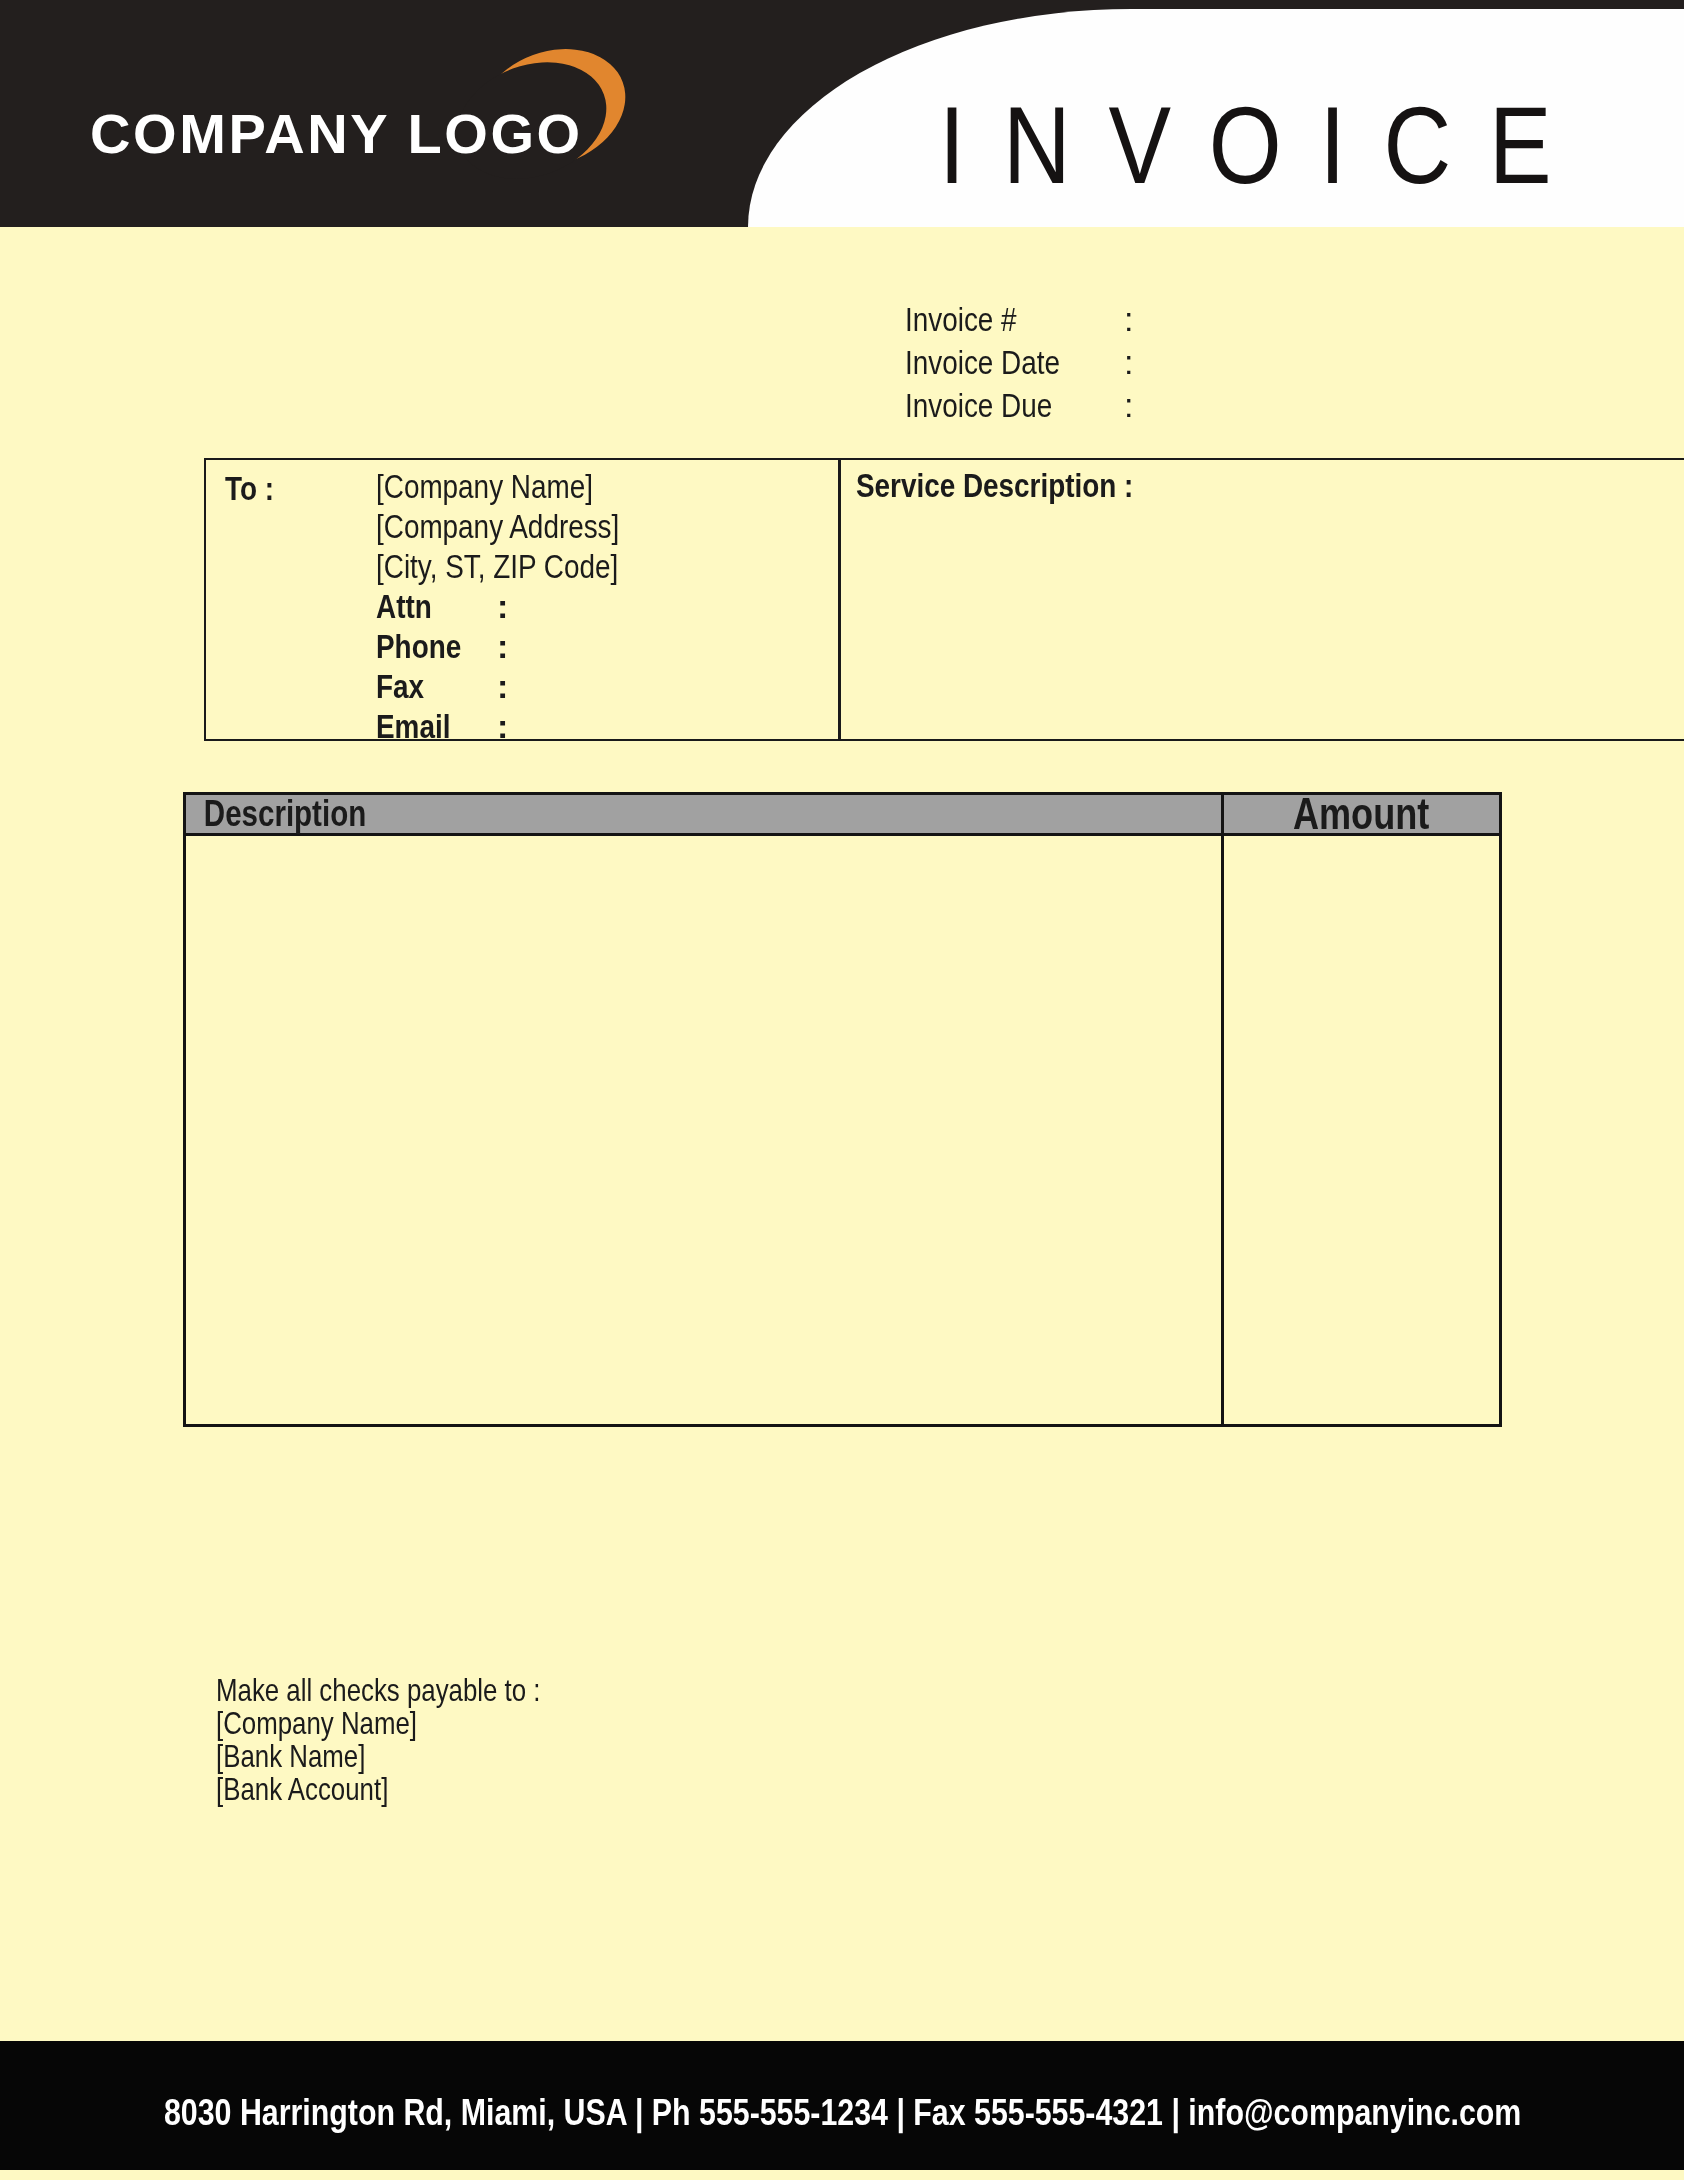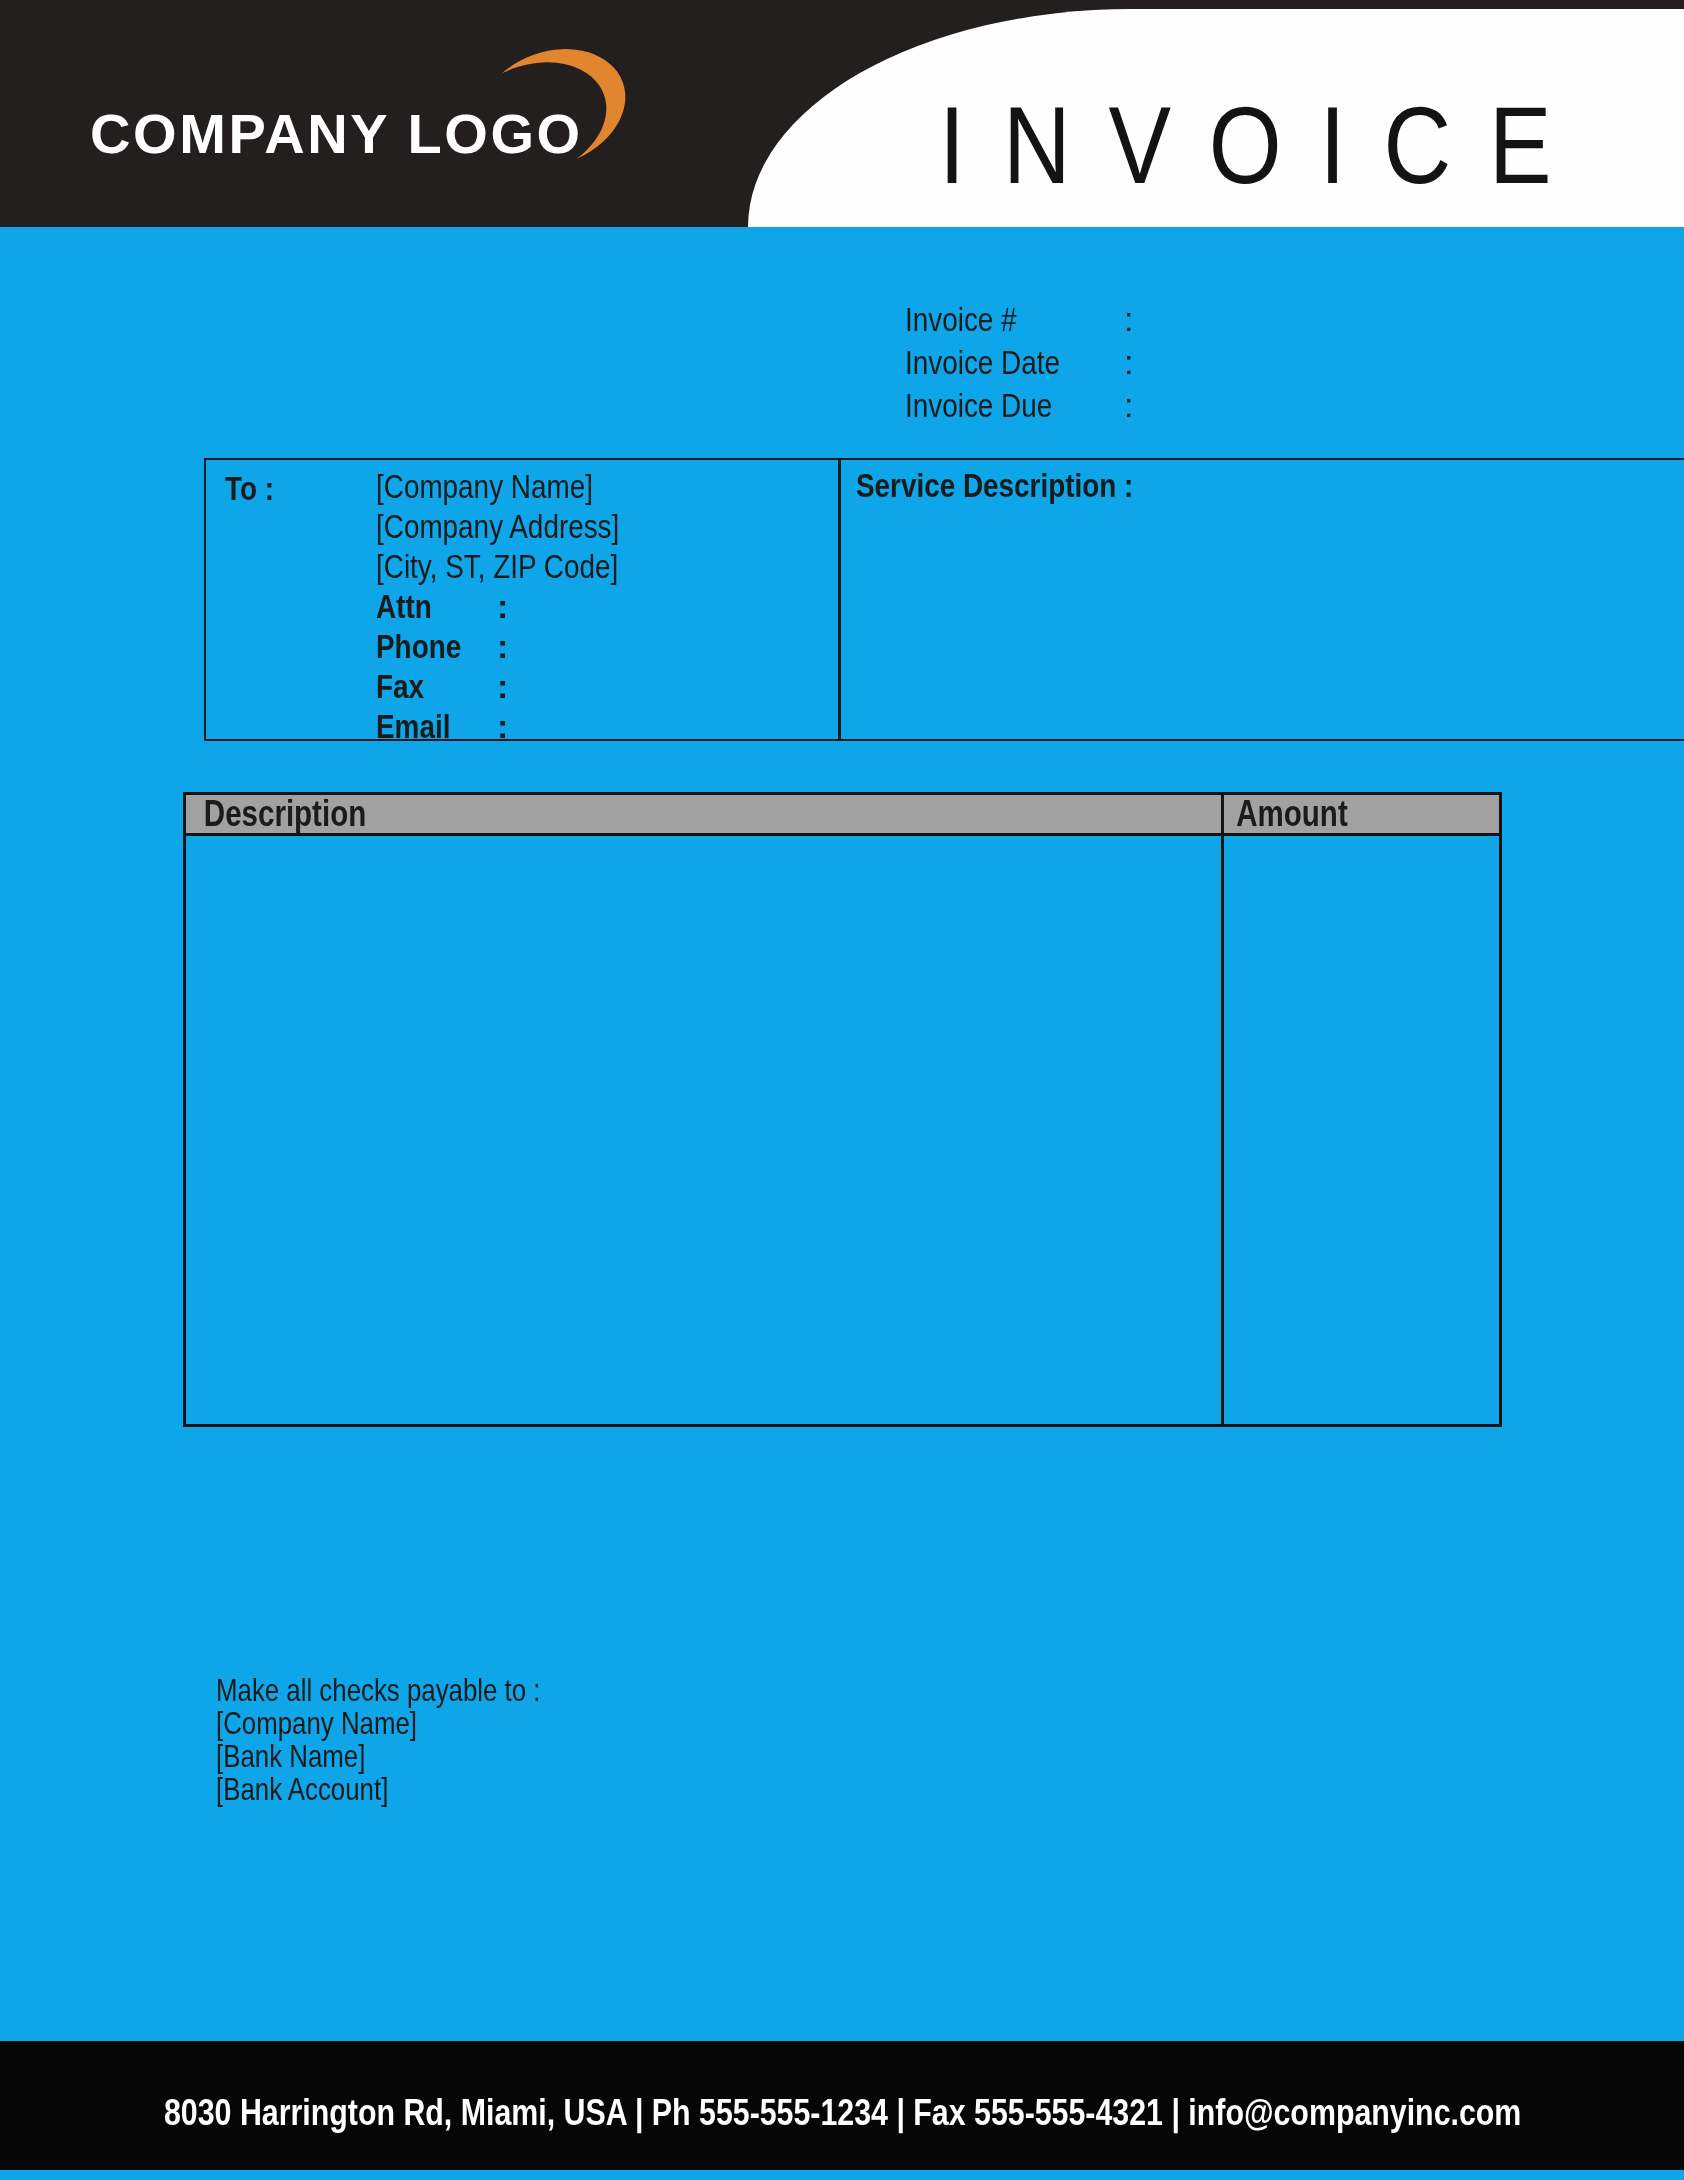--- a/index.html
+++ b/index.html
@@ -4,7 +4,7 @@
 <title>Invoice Template</title>
 <style>
   html,body{margin:0;padding:0;background:#ffffff;}
-  .page{position:relative;width:1685px;height:2181px;background:#0ea5e9;overflow:hidden;
+  .page{position:relative;width:1685px;height:2181px;background:#fef9c3;overflow:hidden;
         font-family:"Liberation Sans",sans-serif;color:#1b1b1b;}
 
   

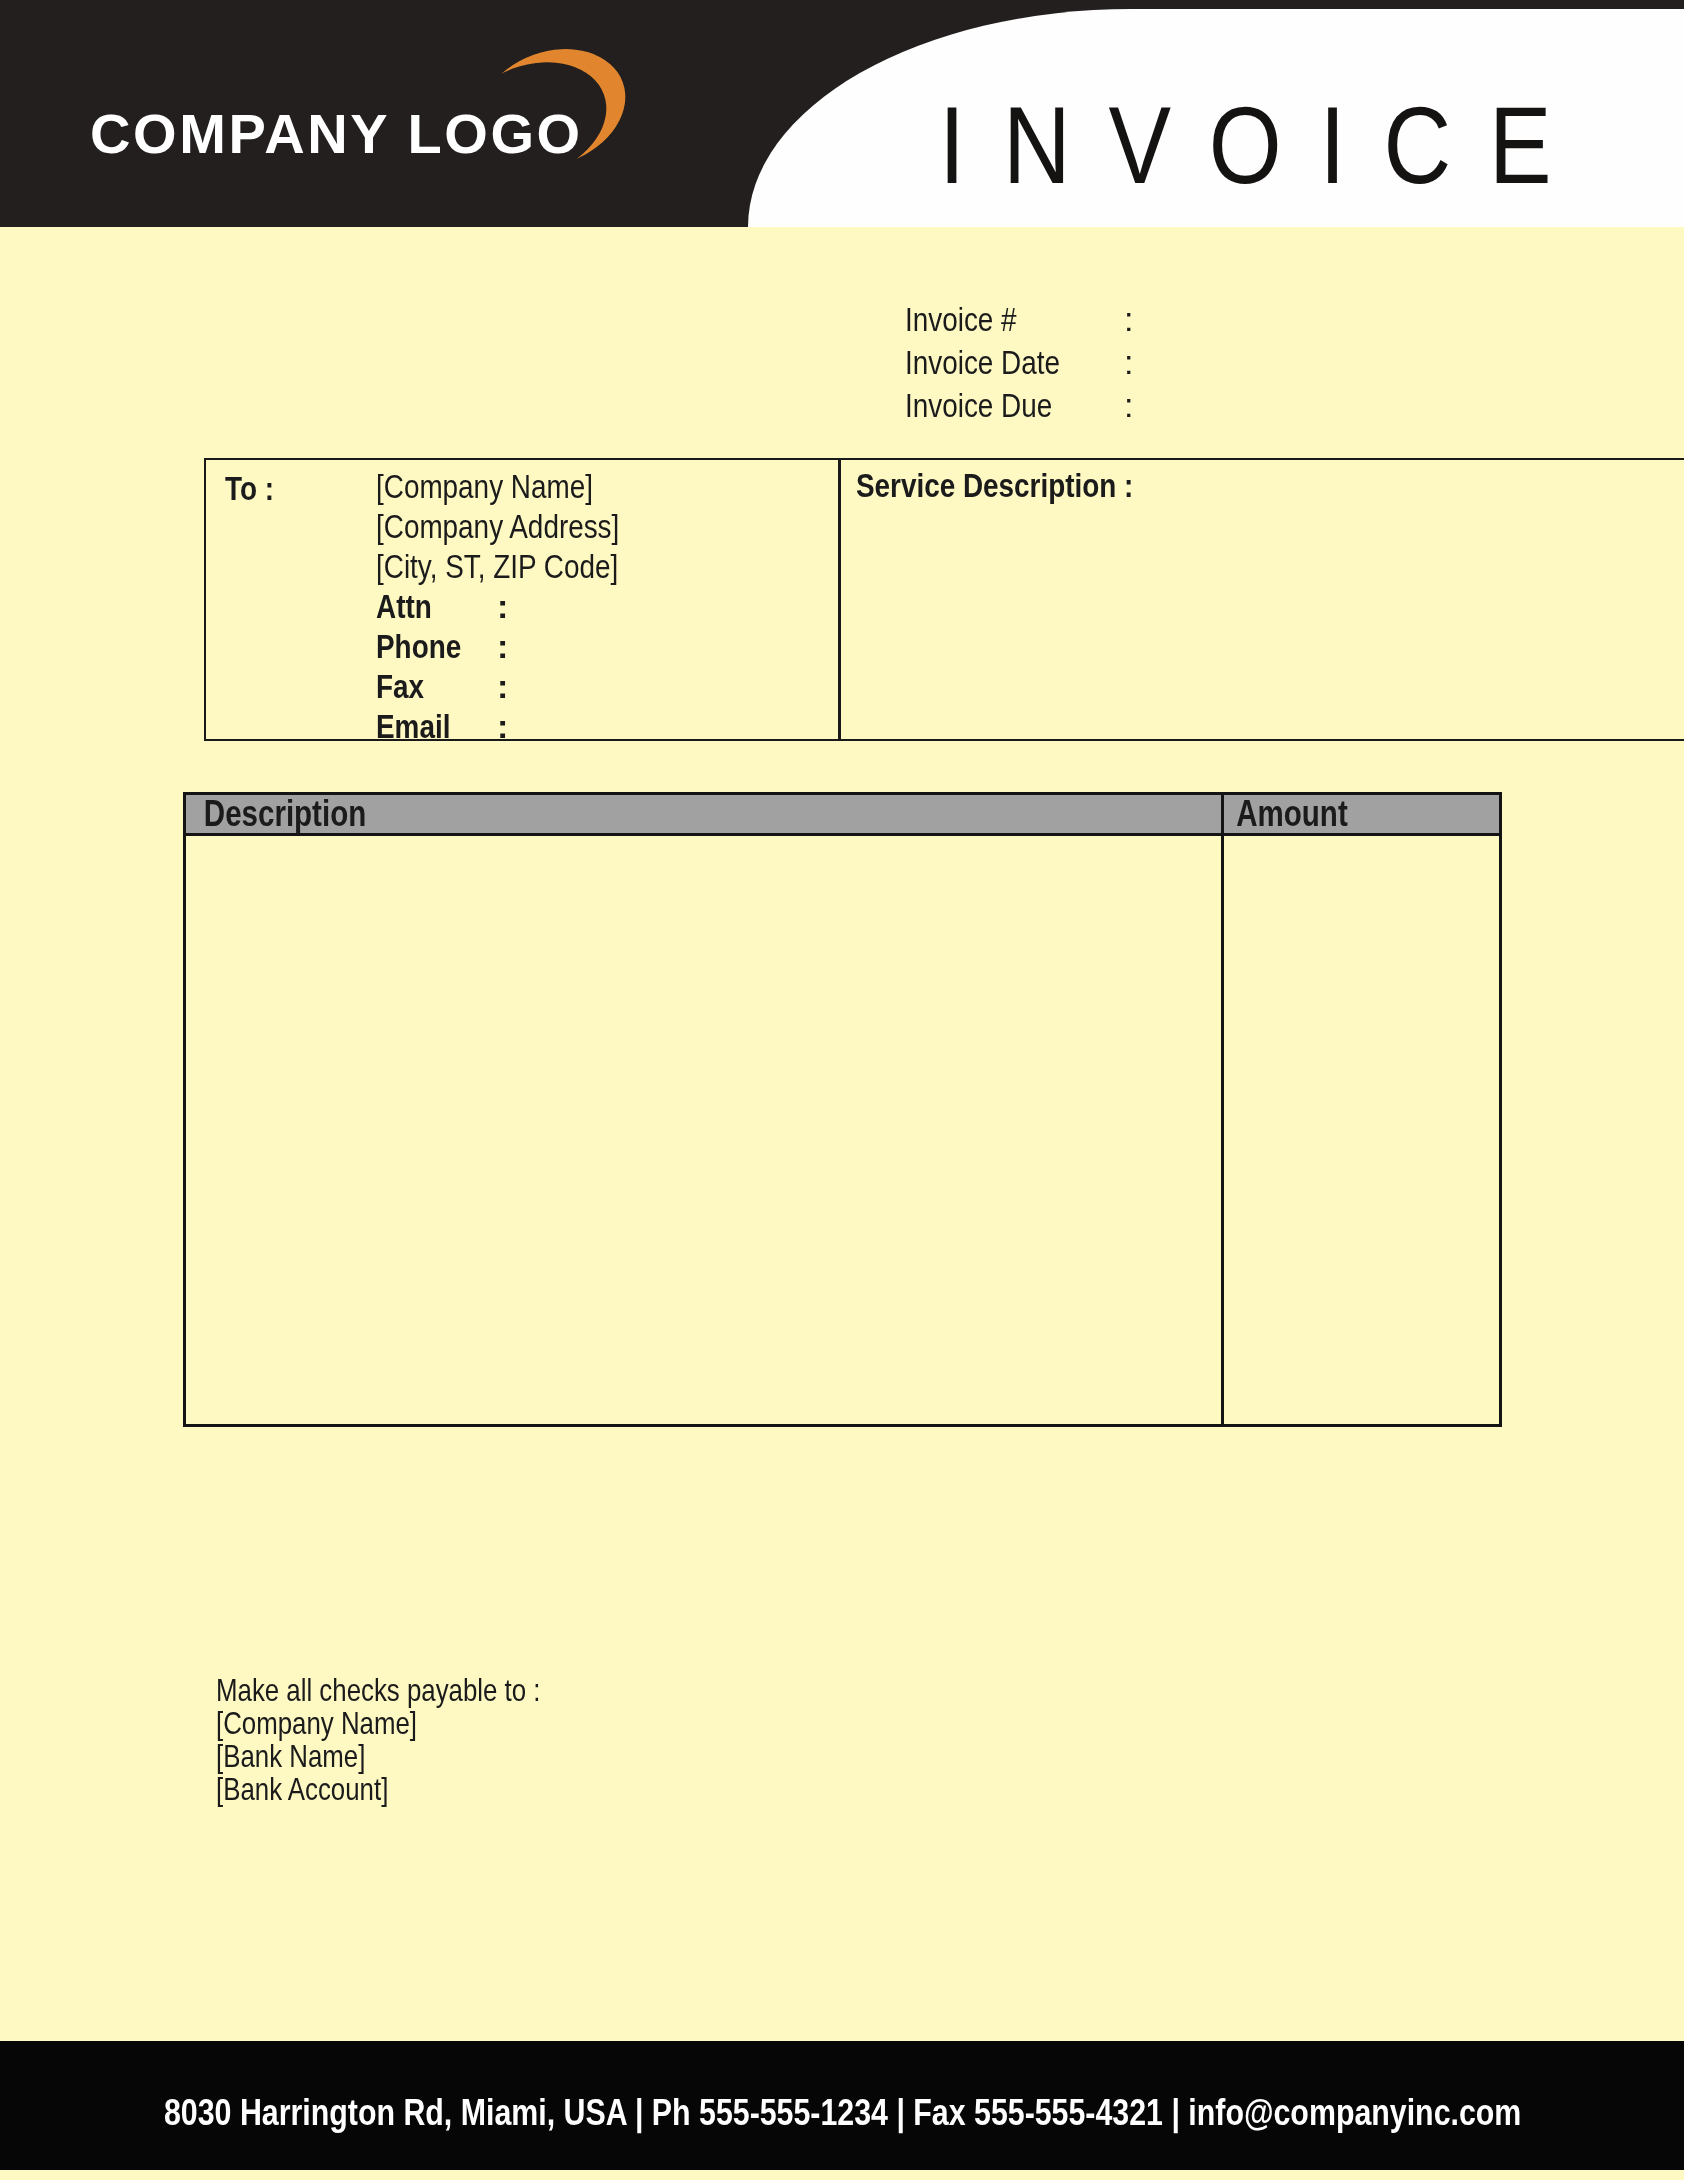--- a/index.html
+++ b/index.html
@@ -50,7 +50,7 @@
   .th-desc{width:1035px;display:flex;align-items:center;justify-content:flex-start;
            font-size:36px;font-weight:700;}
   .th-amount{flex:1;border-left:3.4px solid #141414;box-sizing:border-box;display:flex;
-             align-items:center;justify-content:flex-start;font-size:36px;font-weight:700;}
+             align-items:center;justify-content:center;font-size:44px;font-weight:700;}
   .body-divider{position:absolute;left:1035px;top:41px;bottom:0;width:3.4px;background:#141414;}
 
   

